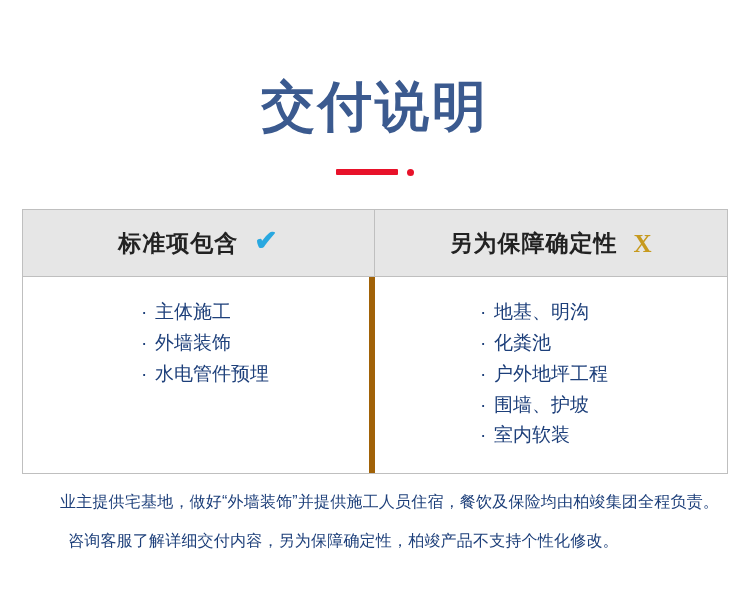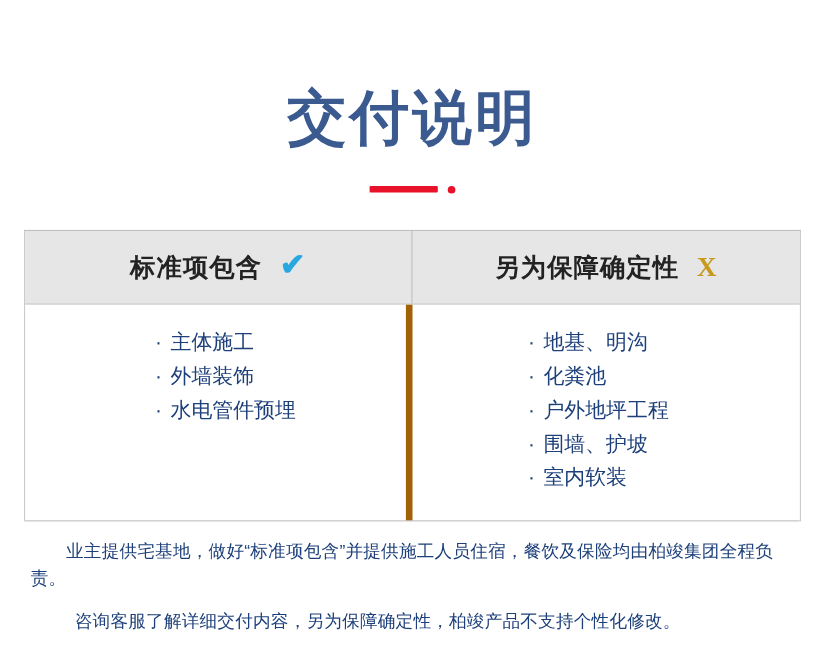--- a/index.html
+++ b/index.html
@@ -189,7 +189,7 @@
   </div>
 
   <div class="notes">
-    <div class="note-line first">业主提供宅基地，做好“标准项包含”并提供施工人员住宿，餐饮及保险均由柏竣集团全程负责。</div>
+    <div class="note-line first">业主提供宅基地，做好“外墙装饰”并提供施工人员住宿，餐饮及保险均由柏竣集团全程负责。</div>
     <div class="note-line second">咨询客服了解详细交付内容，另为保障确定性，柏竣产品不支持个性化修改。</div>
   </div>
 

